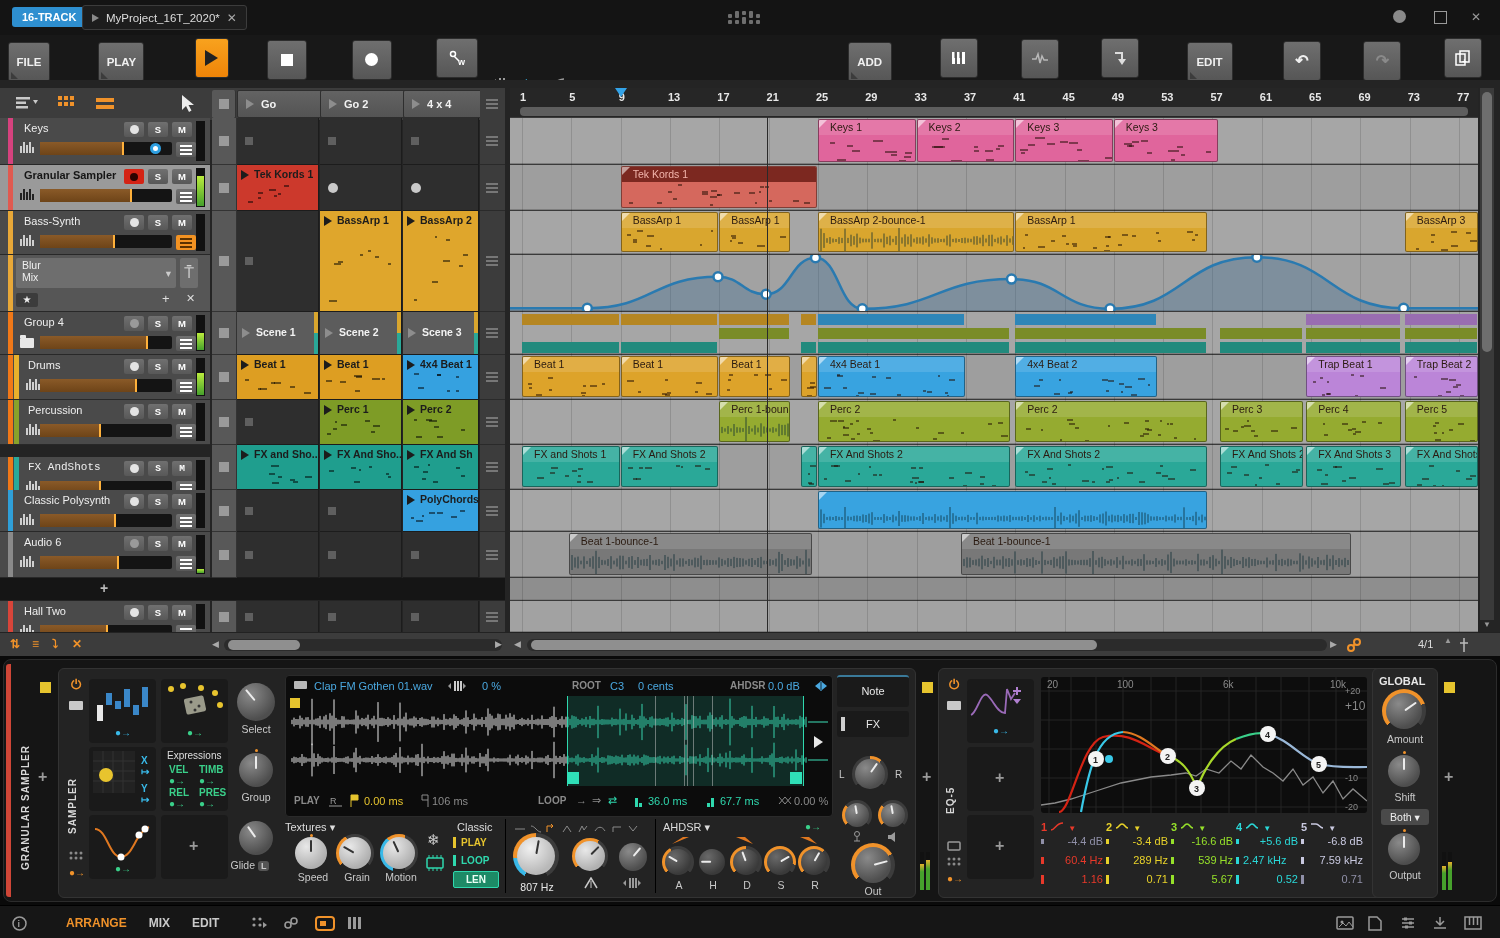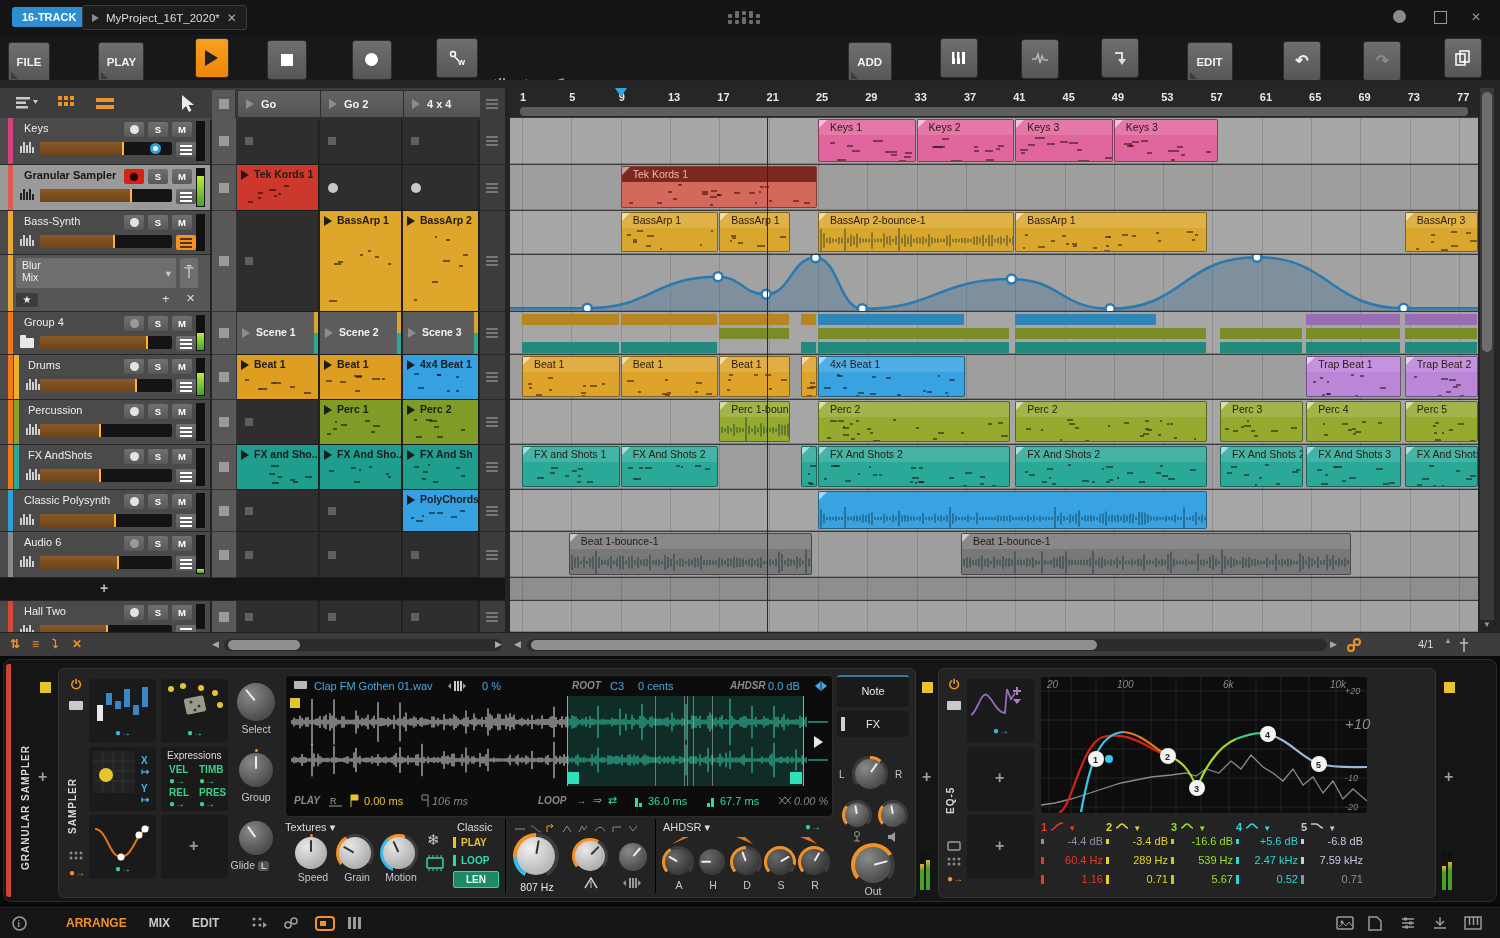--- a/index.html
+++ b/index.html
@@ -1130,6 +1130,24 @@
         <div class="abs" style="left: 18.2469px; top: 18.3923px; width: 6.10065px; height: 2px; background: rgba(30, 10, 0, 0.5);"></div>
         <div class="abs" style="left: 36.8473px; top: 37.7037px; width: 2.75427px; height: 2px; background: rgba(30, 10, 0, 0.5);"></div>
       </div>
+      <div class="aclip" style="left: 505.2px; top: 268px; width: 142.028px; height: 41px; background: rgb(56, 163, 224);">
+        <div class="ct">4x4 Beat 2</div>
+        <div class="abs" style="left: 42.4309px; top: 21.5197px; width: 2.03519px; height: 2px; background: rgba(30, 10, 0, 0.5);"></div>
+        <div class="abs" style="left: 92.2566px; top: 23.007px; width: 6.02677px; height: 2px; background: rgba(30, 10, 0, 0.5);"></div>
+        <div class="abs" style="left: 109.274px; top: 29.3323px; width: 6.81233px; height: 2px; background: rgba(30, 10, 0, 0.5);"></div>
+        <div class="abs" style="left: 17.6343px; top: 27.6622px; width: 6.4752px; height: 2px; background: rgba(30, 10, 0, 0.5);"></div>
+        <div class="abs" style="left: 131.571px; top: 27.1634px; width: 2.09872px; height: 2px; background: rgba(30, 10, 0, 0.5);"></div>
+        <div class="abs" style="left: 115.179px; top: 37.0026px; width: 5.76623px; height: 2px; background: rgba(30, 10, 0, 0.5);"></div>
+        <div class="abs" style="left: 22.6358px; top: 22.3464px; width: 4.56104px; height: 2px; background: rgba(30, 10, 0, 0.5);"></div>
+        <div class="abs" style="left: 38.1485px; top: 36.3615px; width: 5.56651px; height: 2px; background: rgba(30, 10, 0, 0.5);"></div>
+        <div class="abs" style="left: 85.8673px; top: 22.2145px; width: 5.86595px; height: 2px; background: rgba(30, 10, 0, 0.5);"></div>
+        <div class="abs" style="left: 89.9423px; top: 33.0722px; width: 2.54272px; height: 2px; background: rgba(30, 10, 0, 0.5);"></div>
+        <div class="abs" style="left: 104.552px; top: 34.1012px; width: 2.68013px; height: 2px; background: rgba(30, 10, 0, 0.5);"></div>
+        <div class="abs" style="left: 53.8469px; top: 34.4682px; width: 3.36152px; height: 2px; background: rgba(30, 10, 0, 0.5);"></div>
+        <div class="abs" style="left: 122.033px; top: 21.3397px; width: 6.67022px; height: 2px; background: rgba(30, 10, 0, 0.5);"></div>
+        <div class="abs" style="left: 103.233px; top: 25.8826px; width: 4.68958px; height: 2px; background: rgba(30, 10, 0, 0.5);"></div>
+        <div class="abs" style="left: 51.6245px; top: 35.2635px; width: 4.50291px; height: 2px; background: rgba(30, 10, 0, 0.5);"></div>
+      </div>
       <div class="aclip" style="left: 796.188px; top: 268px; width: 95.174px; height: 41px; background: rgb(187, 133, 216);">
         <div class="ct">Trap Beat 1</div>
         <div class="abs" style="left: 15.1216px; top: 36.6489px; width: 3.19357px; height: 2px; background: rgba(30, 10, 0, 0.5);"></div>

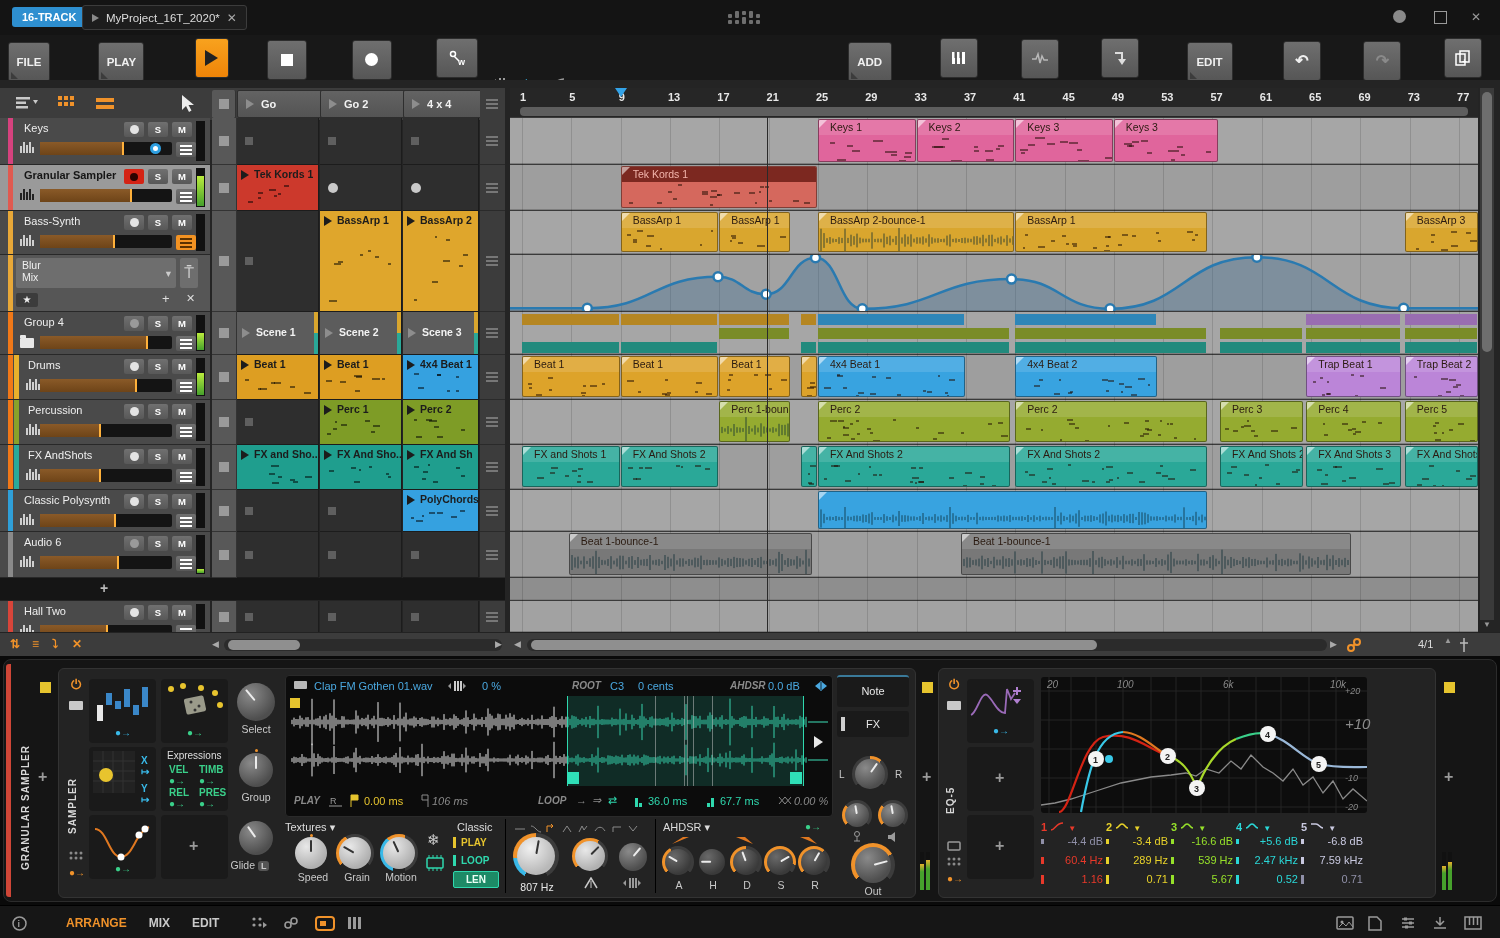--- a/index.html
+++ b/index.html
@@ -447,7 +447,7 @@
           <i></i>
         </div>
       </div>
-      <div class="abs trk" style="top: 445px; height: 44px;">
+      <div class="abs trk" style="top: 457px; height: 44px; font-family: Liberation Mono, monospace;">
         <div class="cstrip" style="left: 8px; background: rgb(240, 120, 24);"></div>
         <div class="cstrip" style="left: 14px; background: rgb(42, 169, 154);"></div>
         <div class="tname" style="left: 28px;">FX AndShots</div>

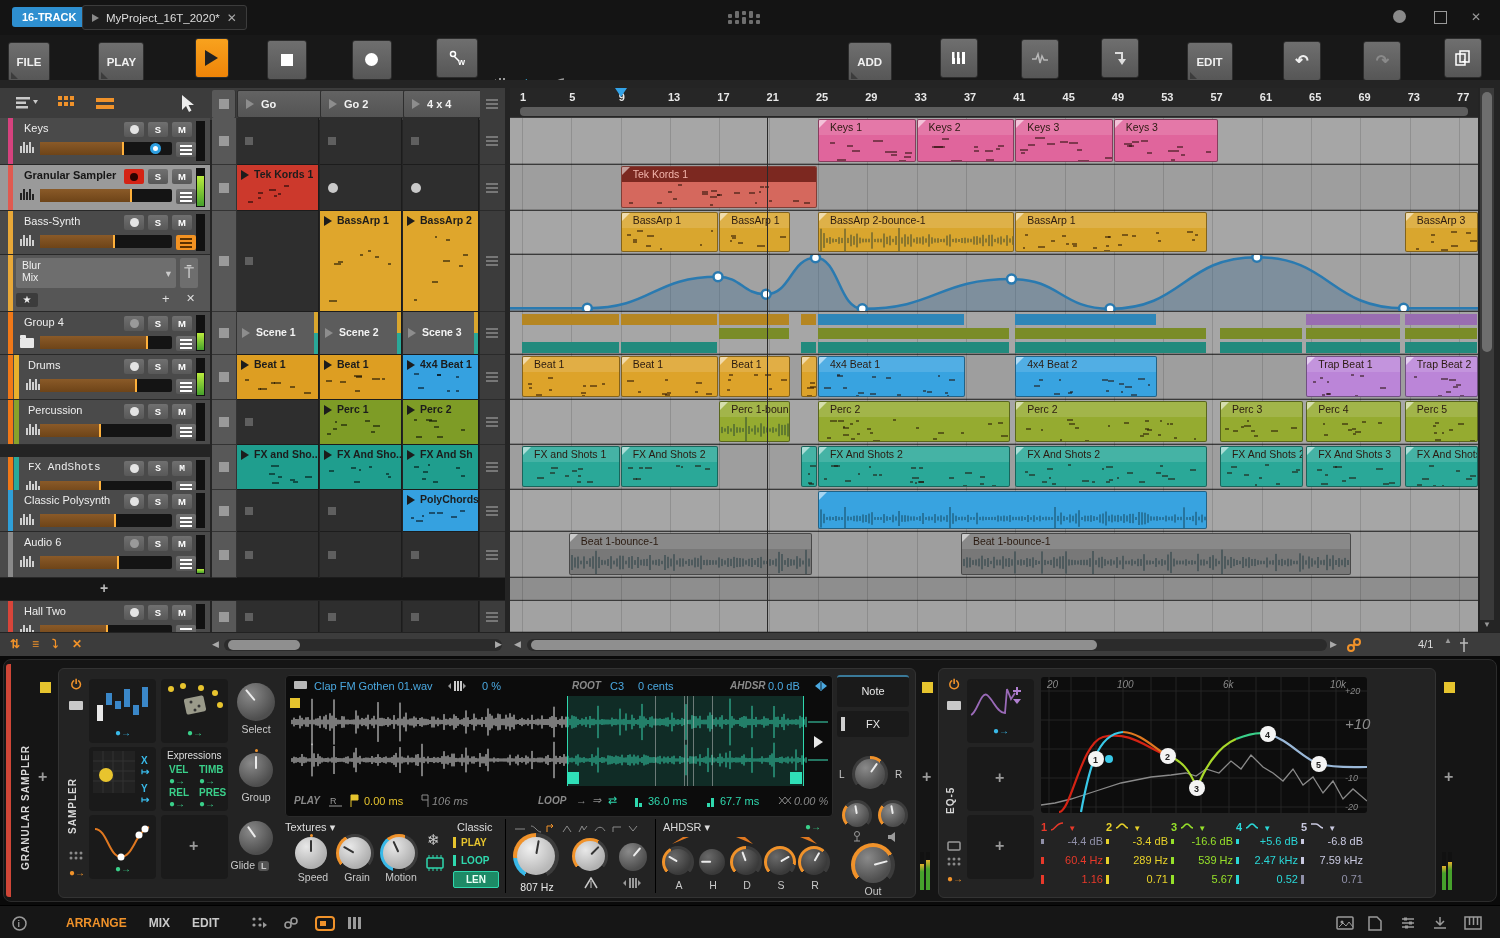--- a/index.html
+++ b/index.html
@@ -108,7 +108,7 @@
   .klab{position:absolute;font-size:10.5px;color:#c9c9c9;text-align:center;}
   .wavepanel{position:absolute;background:#0c0c0c;border-radius:4px;border:1px solid #2a2a2a;}
   .bluetxt{color:#4aa8e0;}
-  .dimtxt{color:#8a8a8a;font-style:italic;}
+  .dimtxt{color:#8a8a8a;}
   .yellowtxt{color:#e6c42e;}
   .tealtxt{color:#2fd8ae;}
   .sqyellow{position:absolute;width:11px;height:11px;background:#e6c42e;}

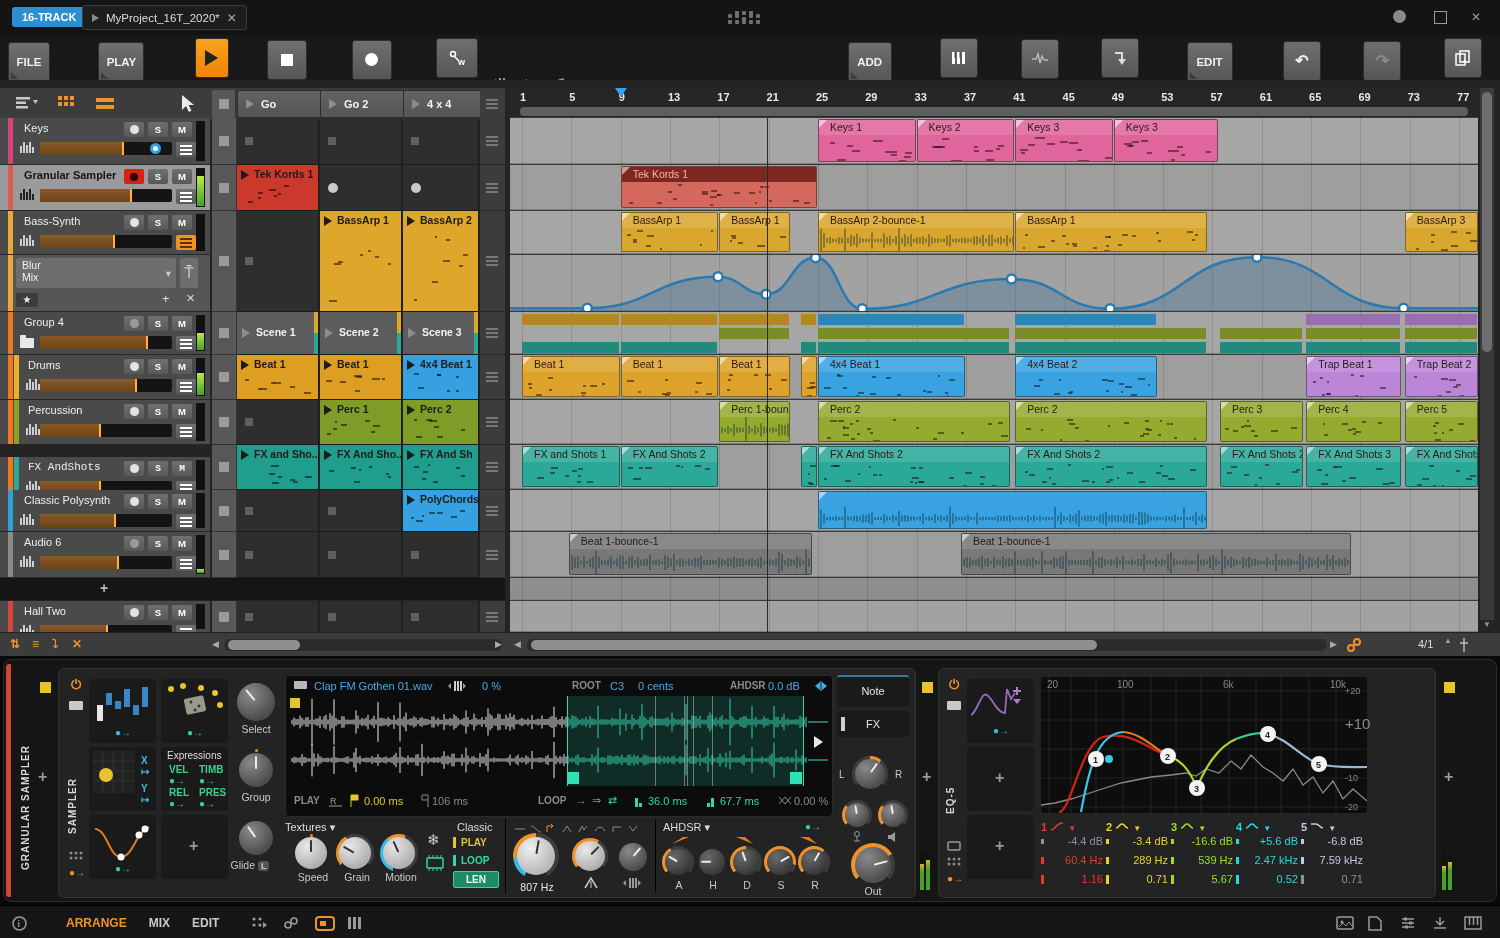--- a/index.html
+++ b/index.html
@@ -1970,6 +1970,31 @@
         </div>
     </div>
 
+    <div class="dbody" style="left:1372px;top:12px;width:64px;height:228px;background:#262626;">
+      <div class="abs" style="left:6px;top:6px;font-size:11px;font-weight:bold;color:#e8e8e8;">GLOBAL</div>
+      <div class="knob" style="left:13px;top:24px;">
+        <div class="ring" style="left:-4px;top:-4px;width:44px;height:44px;background:conic-gradient(from 230deg,#f0922a 0 200deg,#3c3c3c 200deg 260deg,transparent 260deg);"></div>
+        <div class="cap" style="width:36px;height:36px;">
+            <i style="transform:rotate(55deg);"></i>
+          </div>
+      </div>
+      <div class="klab" style="left:6px;top:64px;width:52px;">Amount</div>
+      <div class="knob" style="left:15px;top:86px;">
+        <div class="abs" style="left:15px;top:-4px;width:3px;height:3px;background:#f0922a;border-radius:50%;"></div>
+        <div class="cap" style="width:32px;height:32px;">
+            <i style="transform:rotate(0deg);"></i>
+          </div>
+      </div>
+      <div class="klab" style="left:6px;top:122px;width:52px;">Shift</div>
+      <div class="abs" style="left:8px;top:140px;width:48px;height:16px;background:#4a4a4a;border-radius:3px;text-align:center;font-size:10.5px;color:#eee;line-height:16px;"><span>Both</span> ▾</div>
+      <div class="knob" style="left:15px;top:164px;">
+        <div class="abs" style="left:15px;top:-4px;width:3px;height:3px;background:#f0922a;border-radius:50%;"></div>
+        <div class="cap" style="width:32px;height:32px;">
+            <i style="transform:rotate(0deg);"></i>
+          </div>
+      </div>
+      <div class="klab" style="left:6px;top:200px;width:52px;">Output</div>
+    </div>
 
     <div class="abs sqyellow" style="left:1444px;top:26px;"></div>
     <div class="plusbtn" style="left:1444px;top:112px;">+</div>

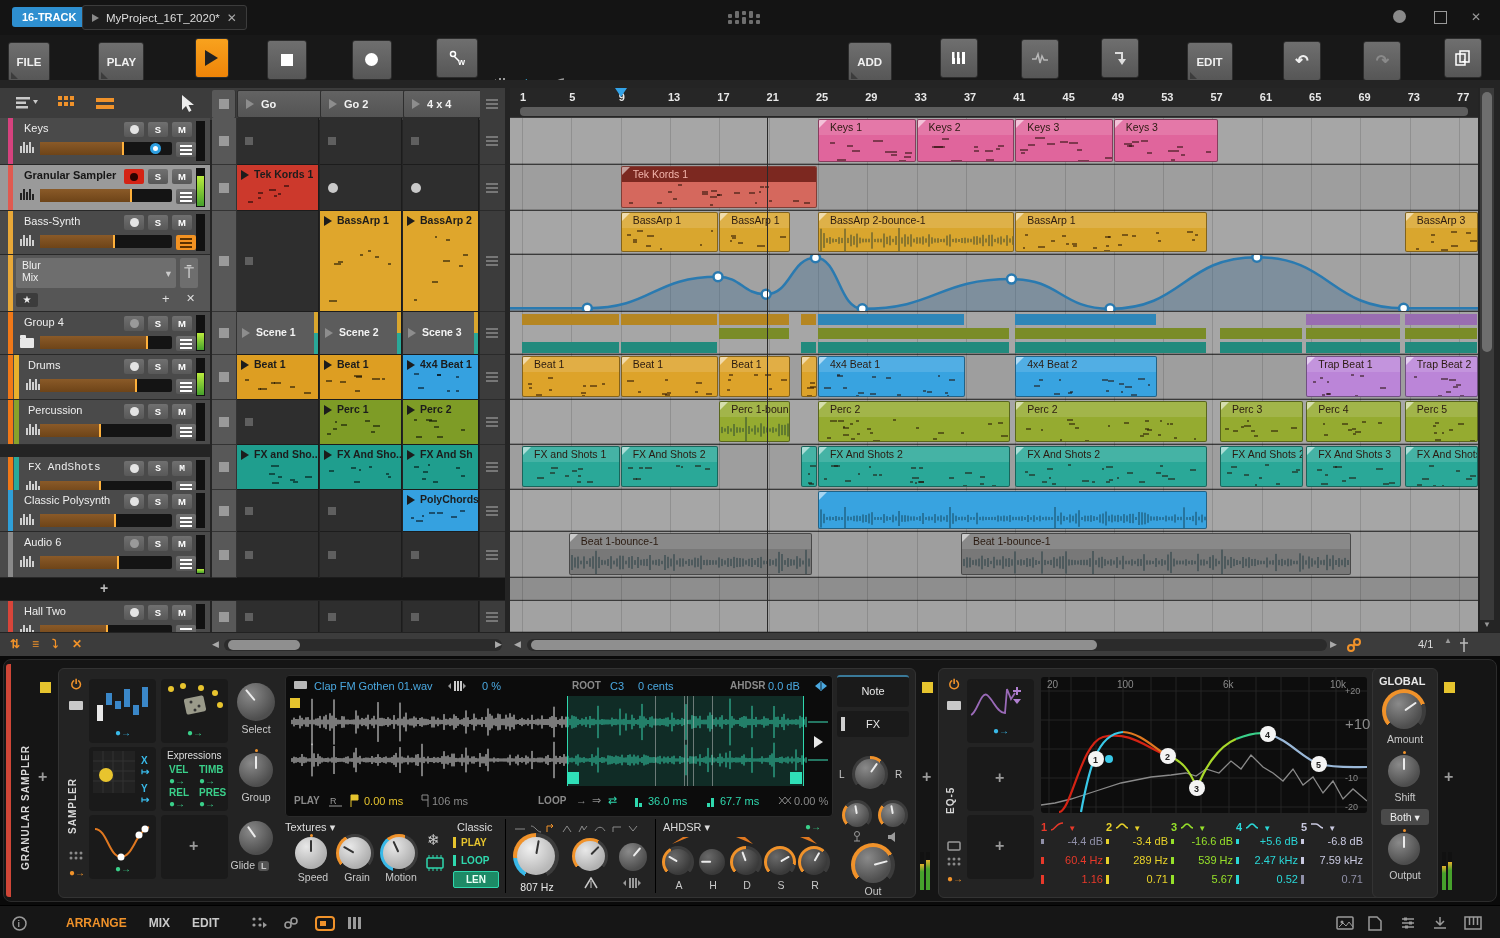--- a/index.html
+++ b/index.html
@@ -1887,7 +1887,7 @@
         <span class="abs dimtxt" style="left:182px;top:2px;font-size:10px;">6k</span>
         <span class="abs dimtxt" style="left:289px;top:2px;font-size:10px;">10k</span>
         <span class="abs dimtxt" style="left:304px;top:9px;font-size:9px;">+20</span>
-        <span class="abs dimtxt" style="left:304px;top:38px;font-size:15px;">+10</span>
+        <span class="abs dimtxt" style="left:304px;top:22px;font-size:12px;">+10</span>
         <span class="abs dimtxt" style="left:304px;top:96px;font-size:9px;">-10</span>
         <span class="abs dimtxt" style="left:304px;top:125px;font-size:9px;">-20</span>
       </div>

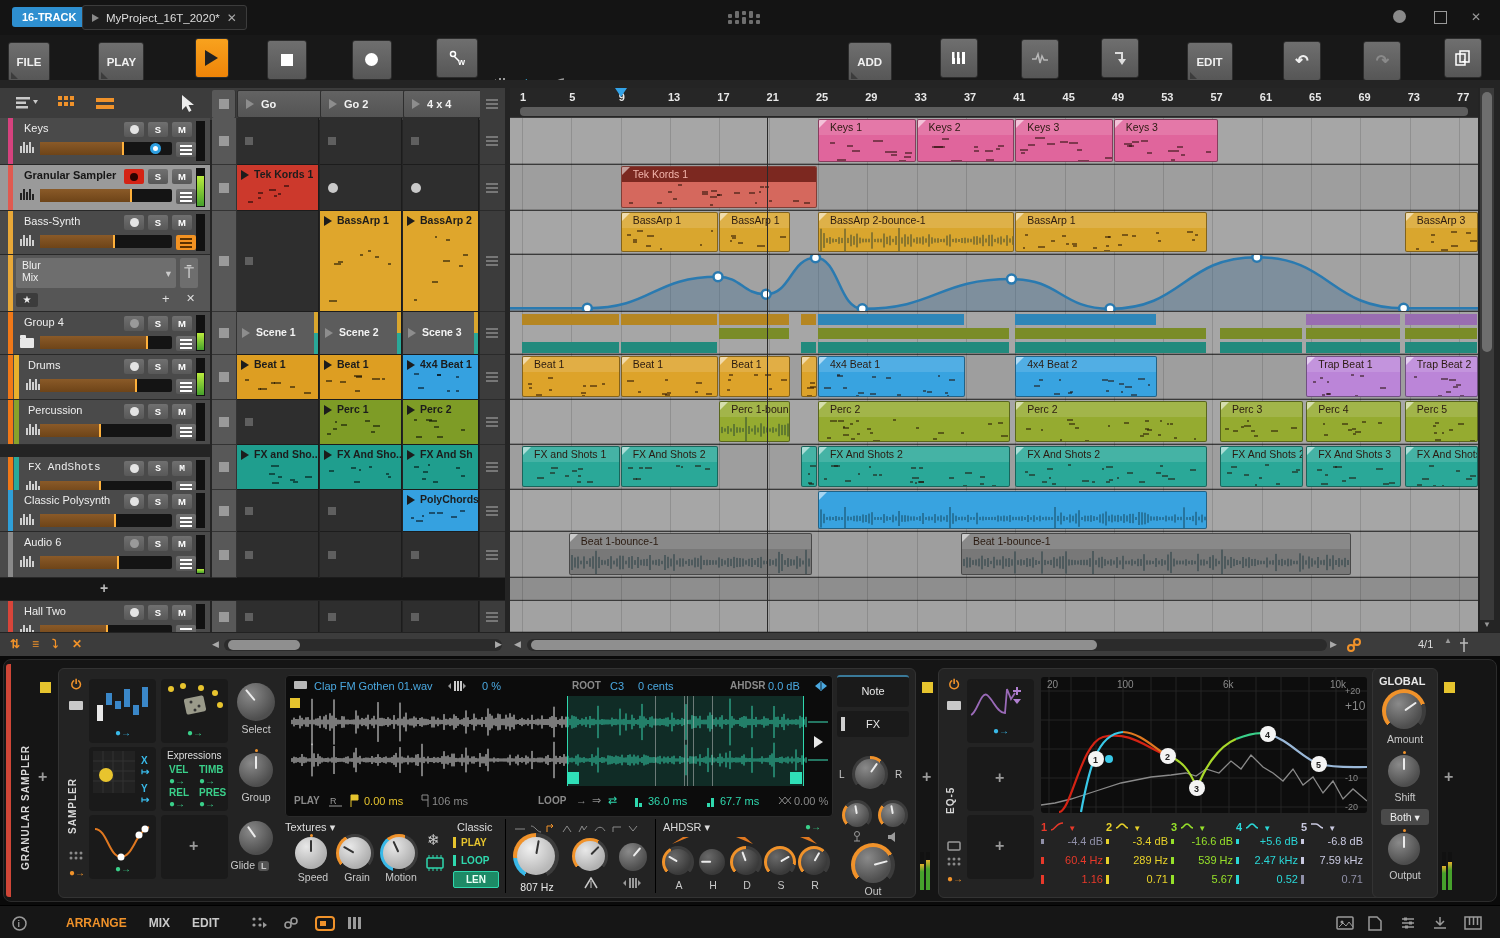--- a/index.html
+++ b/index.html
@@ -1946,7 +1946,7 @@
           </div>
           <div class="bandrow" style="left: 195px; top: 37px; width: 62px;">
             <i class="bmini" style="background:#2ad8d8;height:7px"></i>
-            <span style="color:#2ad8d8;flex:1;text-align:right;">2.47 kHz</span>
+            <span style="color:#2ad8d8;flex:1;">2.47 kHz</span>
           </div>
           <div class="bandrow" style="left: 195px; top: 56px; width: 62px;">
             <i class="bmini" style="background:#2ad8d8;height:9px"></i>

